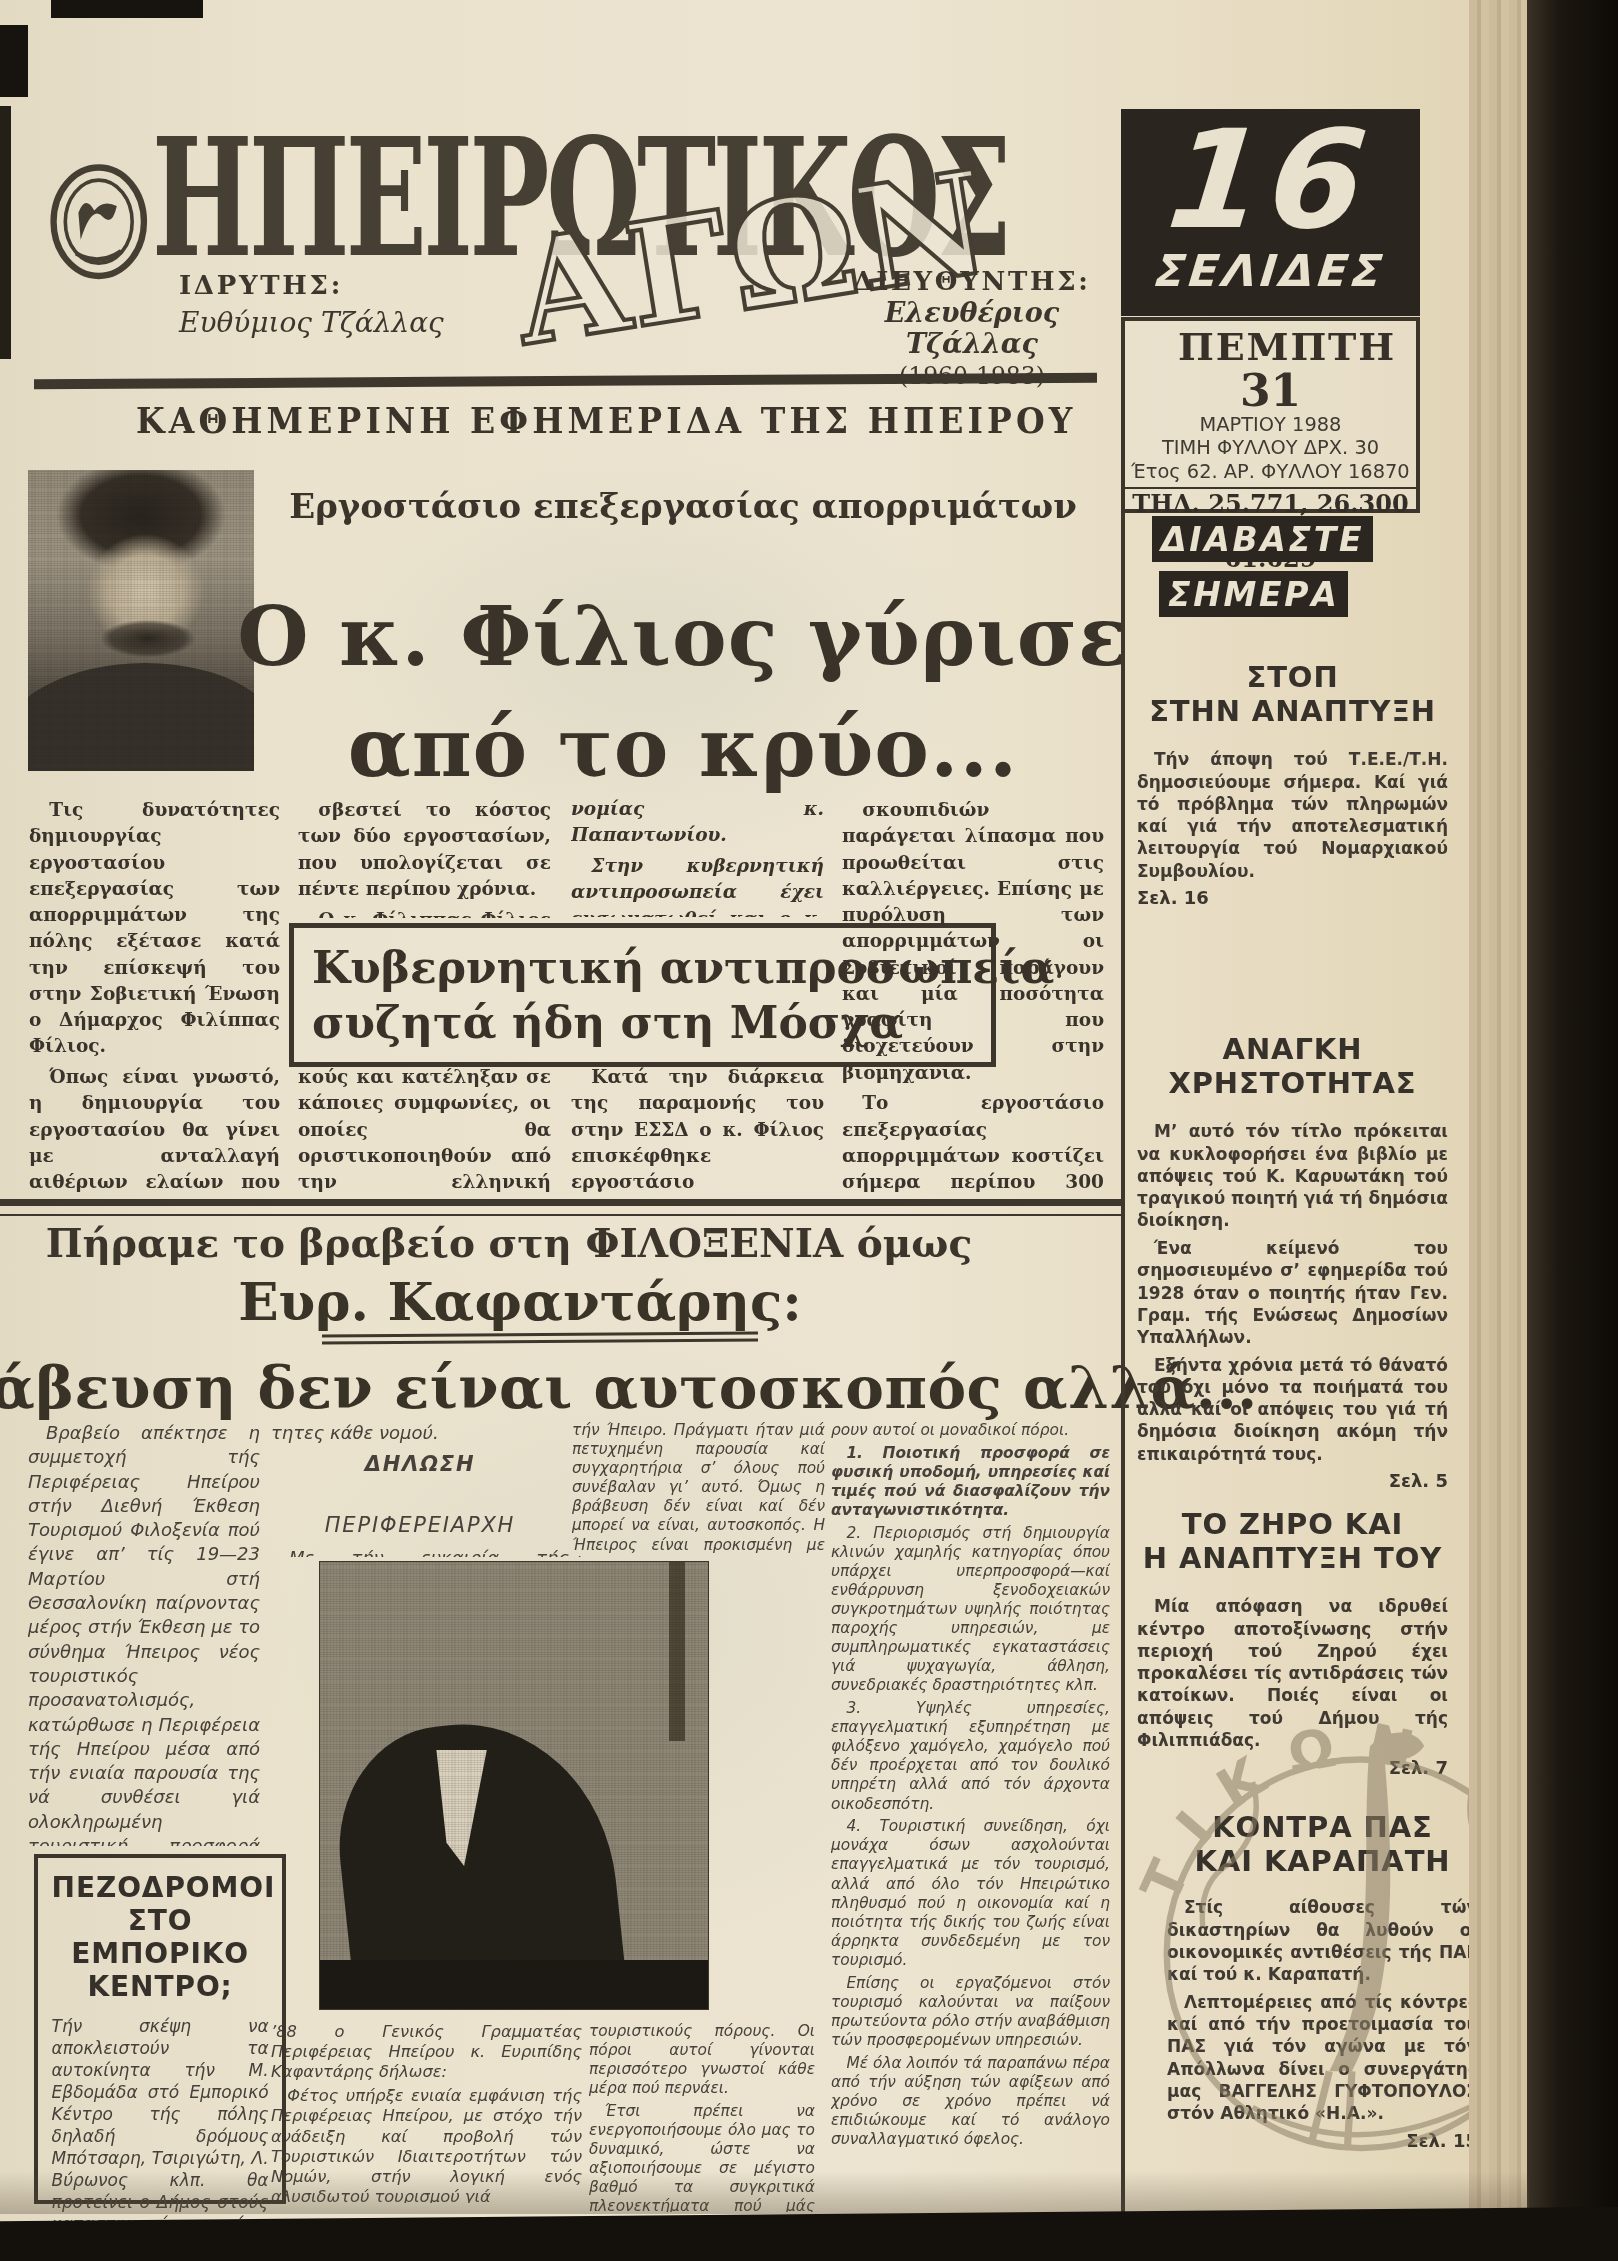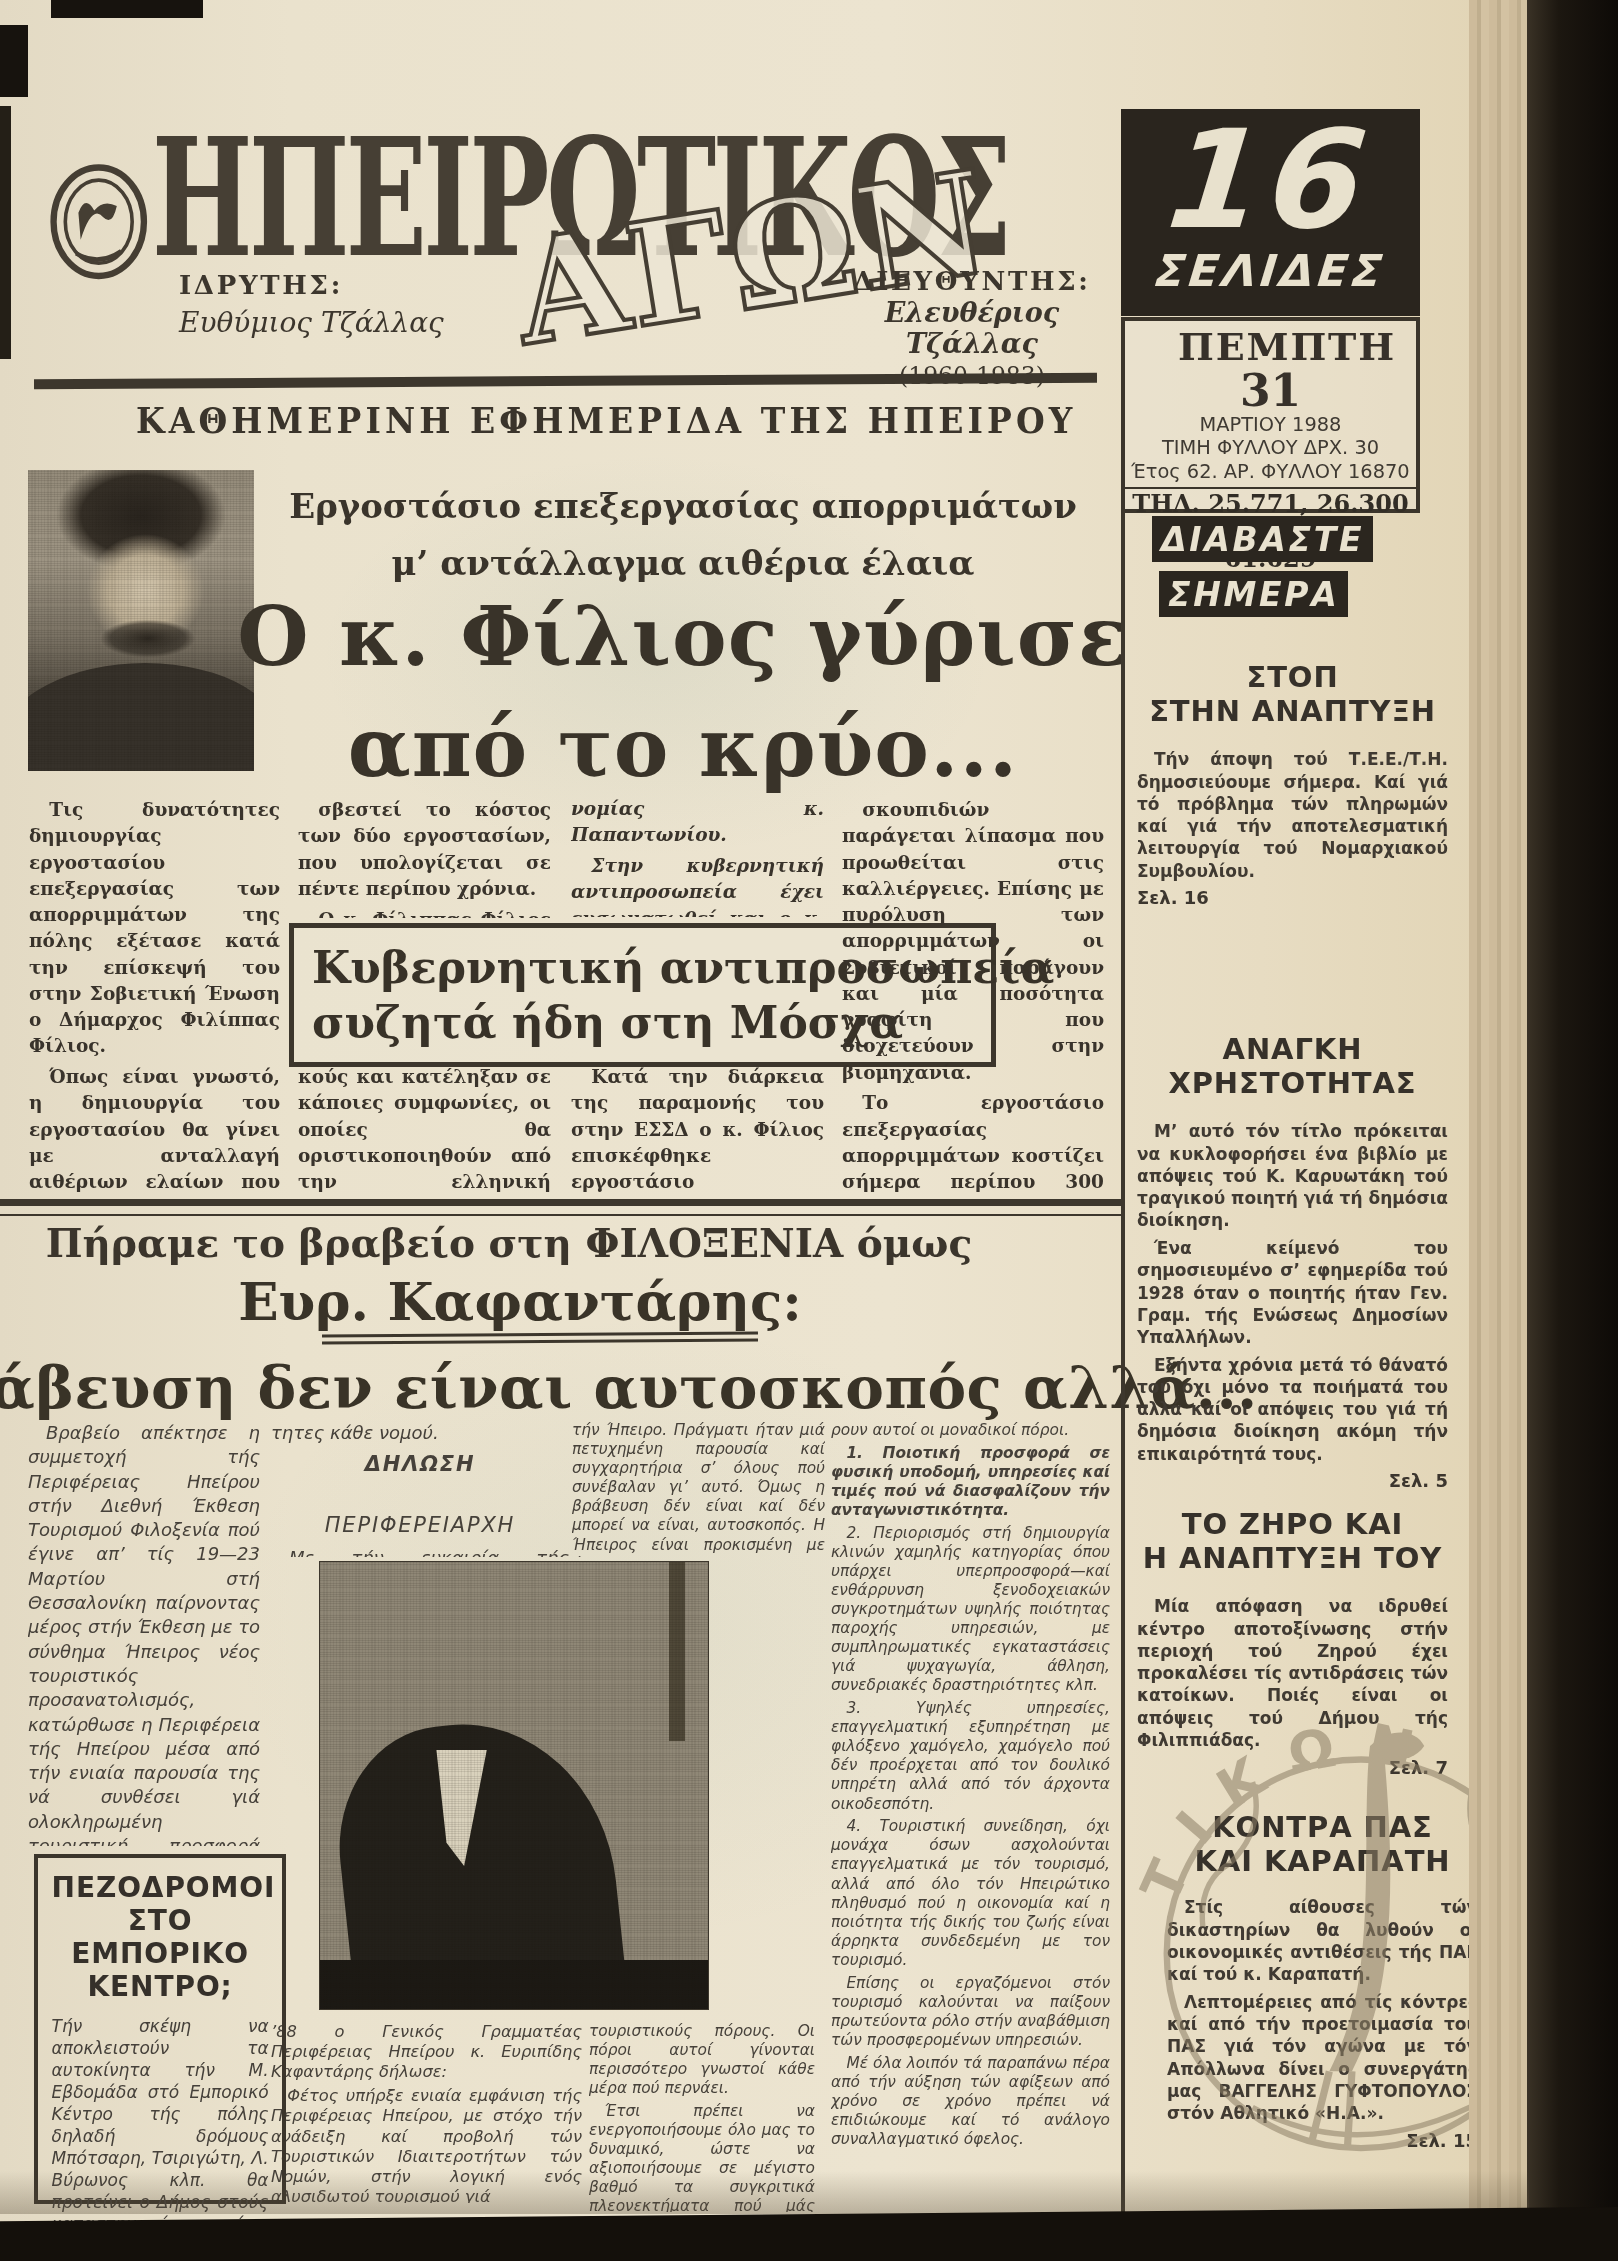--- a/index.html
+++ b/index.html
@@ -157,7 +157,6 @@
   </div>
 
   <div class="abs h1-kicker" style="left:683px;top:486px;transform:translateX(-50%);">Εργοστάσιο επεξεργασίας απορριμάτων</div>
-  <div class="abs h1-kicker" style="left:683px;top:543px;transform:translateX(-50%);">μ’ αντάλλαγμα αιθέρια έλαια</div>
   <div class="abs h1-main" style="left:683px;top:588px;transform:translateX(-50%);">Ο κ. Φίλιος γύρισε</div>
   <div class="abs h1-main" style="left:683px;top:699px;transform:translateX(-50%);">από το κρύο...</div>
 

